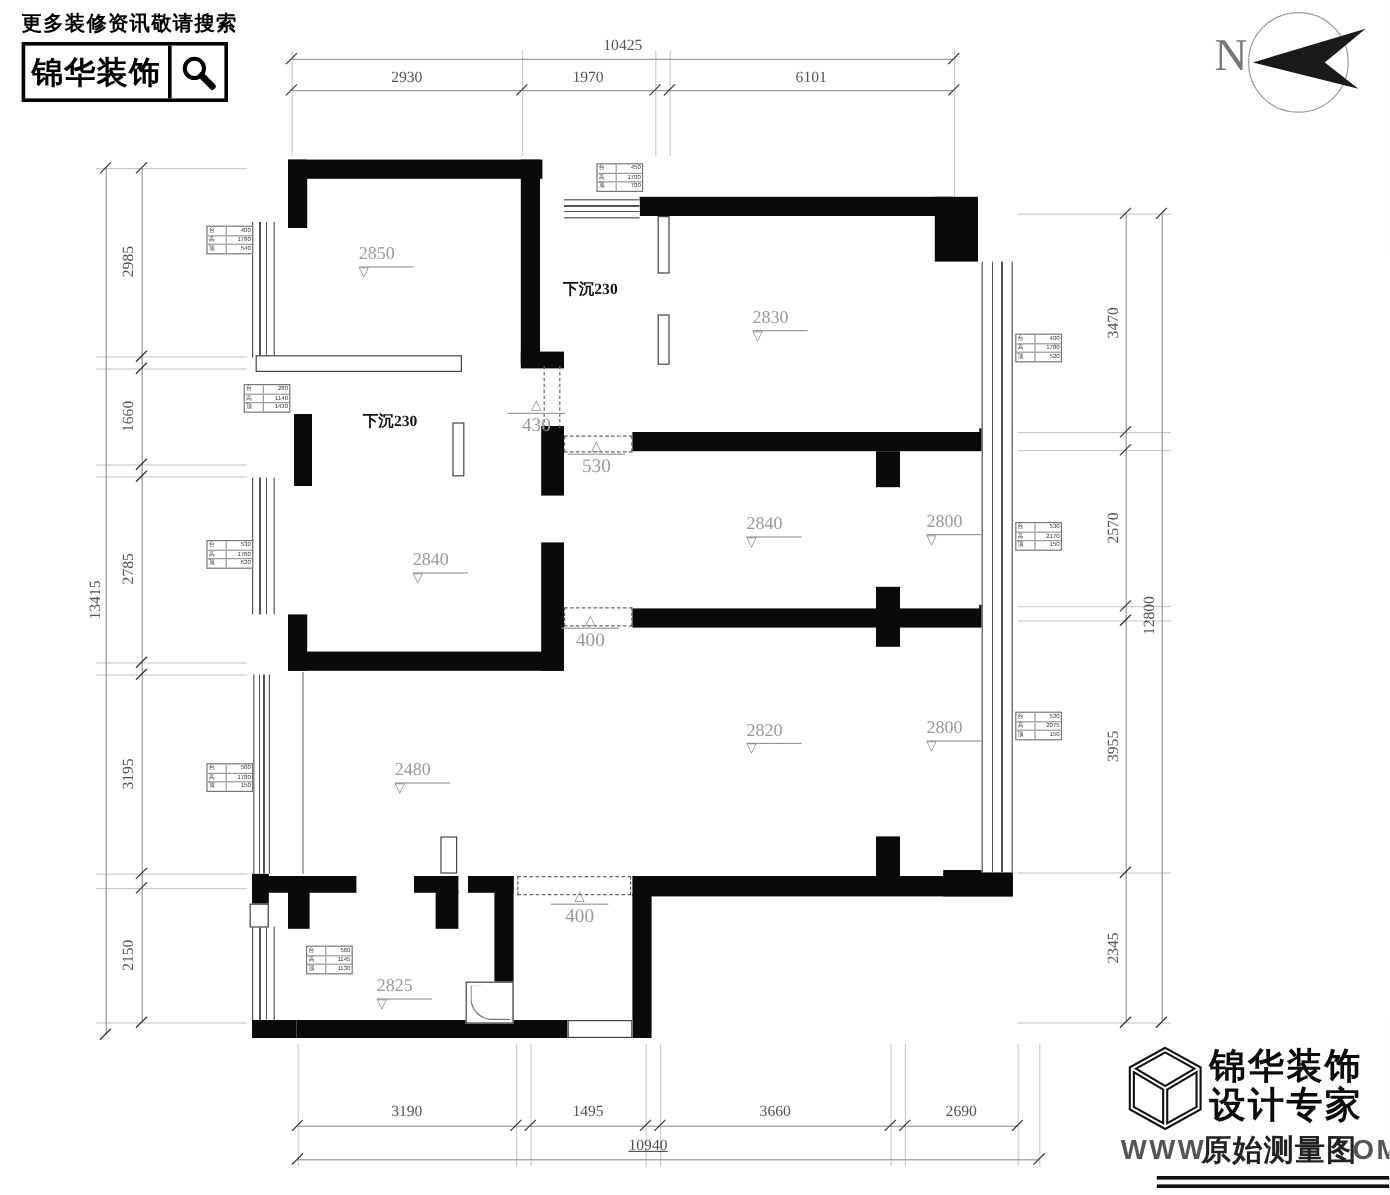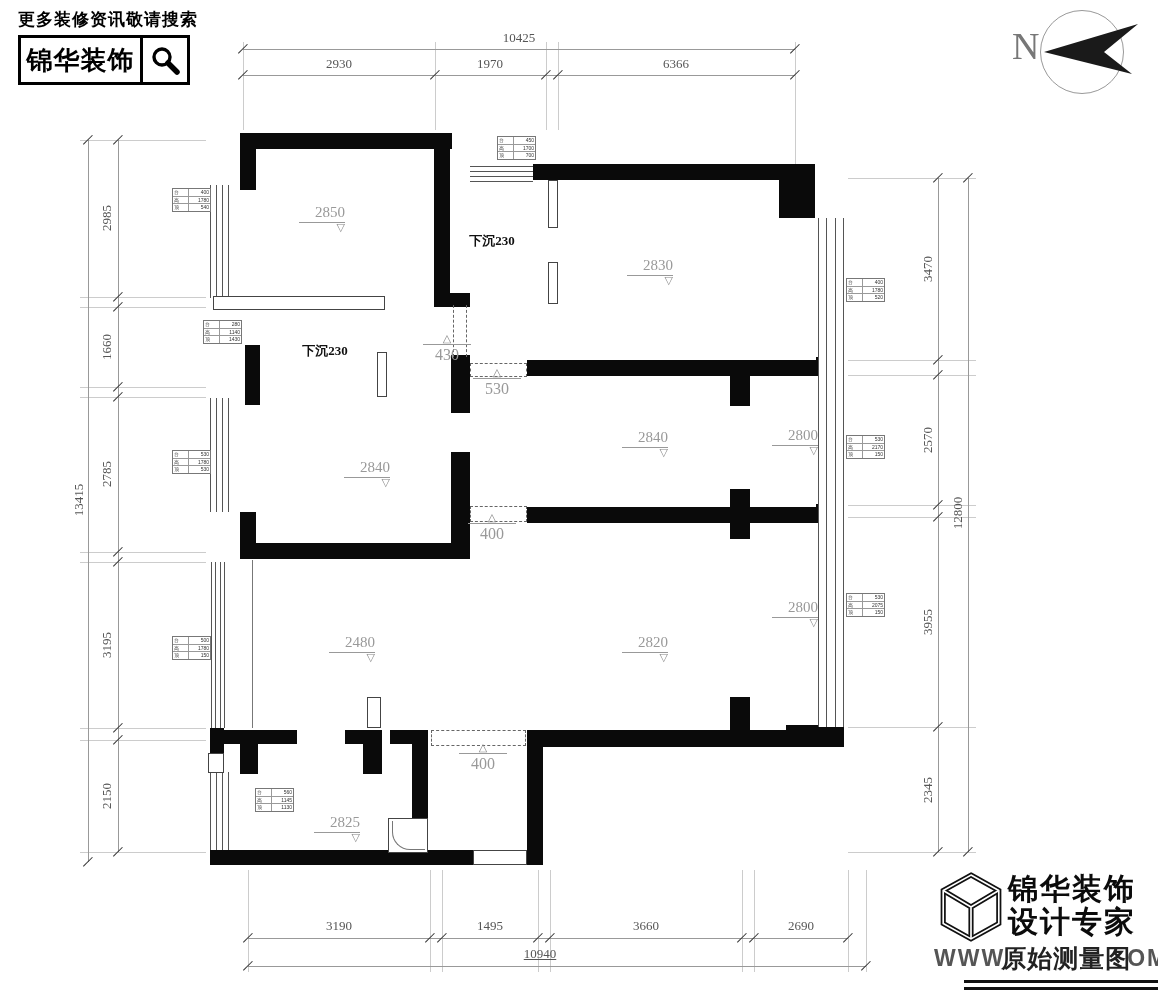--- a/index.html
+++ b/index.html
@@ -151,7 +151,7 @@
       <div class="tick" style="left: 795px; top: 75px;"></div>
       <div class="dlabel" style="left: 339px; top: 64px;">2930</div>
       <div class="dlabel" style="left: 490px; top: 64px;">1970</div>
-      <div class="dlabel" style="left: 676px; top: 64px;">6366</div>
+      <div class="dlabel" style="left: 676px; top: 64px;">6101</div>
       <div class="dline" style="left: 88px; top: 140px; width: 1px; height: 722px;"></div>
       <div class="tick" style="left: 88px; top: 140px;"></div>
       <div class="tick" style="left: 88px; top: 862px;"></div>

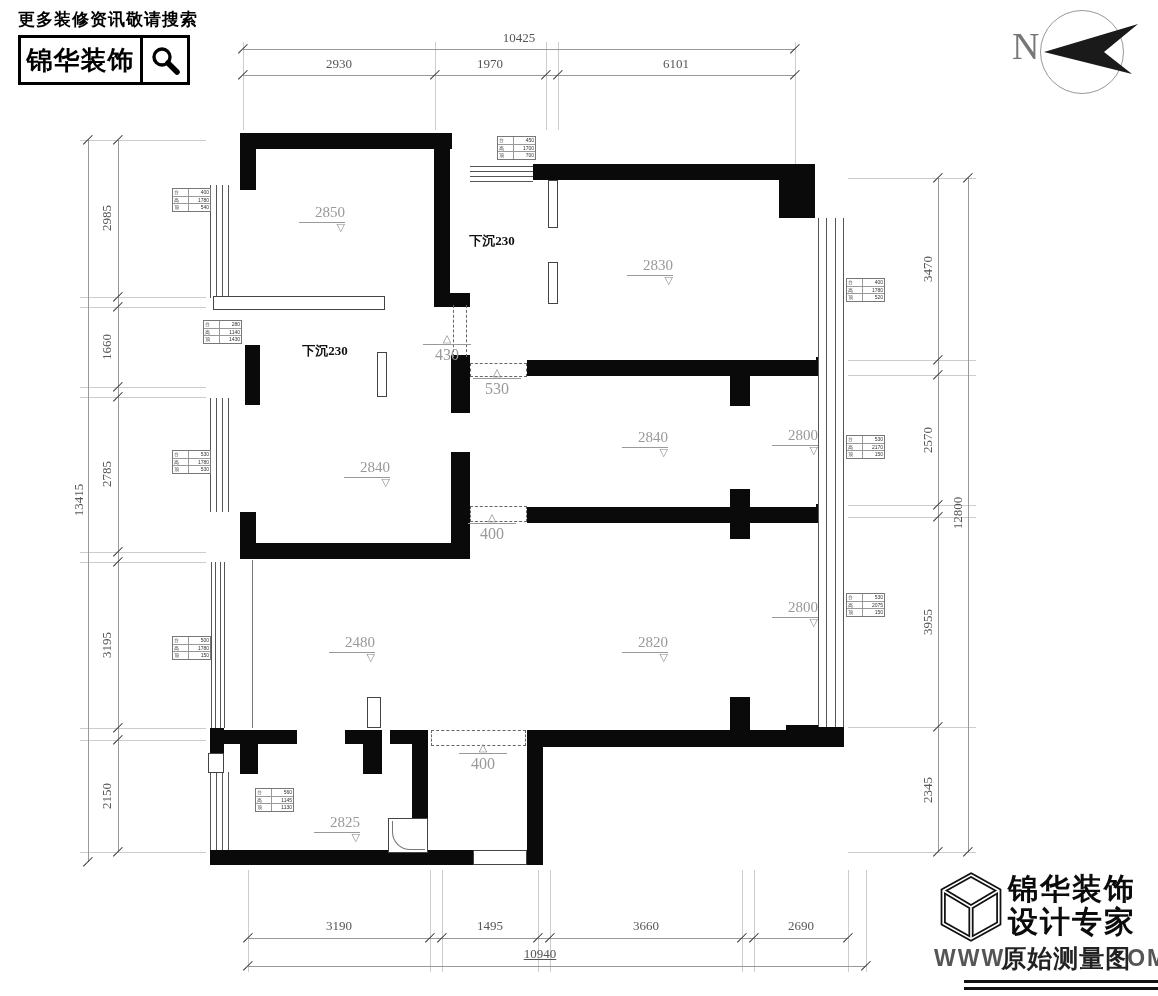--- a/index.html
+++ b/index.html
@@ -41,7 +41,7 @@
   .tick{position:absolute;width:13px;height:1.4px;background:#333;transform:translate(-50%,-50%) rotate(-45deg);}
   .dlabel{position:absolute;font-family:"Liberation Serif",serif;font-size:13px;color:#555;white-space:nowrap;transform:translate(-50%,-50%);}
   .dlabel.rot{transform:translate(-50%,-50%) rotate(-90deg);}
-  .level{position:absolute;transform:translateX(-50%);text-align:right;font-family:"Liberation Serif",serif;font-size:15px;color:#999;line-height:1;}
+  .level{position:absolute;transform:translateX(-50%);text-align:left;font-family:"Liberation Serif",serif;font-size:15px;color:#999;line-height:1;}
   .level .ln{width:46px;border-top:1px solid #999;margin:2px auto 0;}
   .level .tri{font-size:11px;color:#888;margin-top:-1px;}
   .opening{position:absolute;transform:translateX(-50%);text-align:center;font-family:"Liberation Serif",serif;font-size:16px;color:#999;line-height:1;}

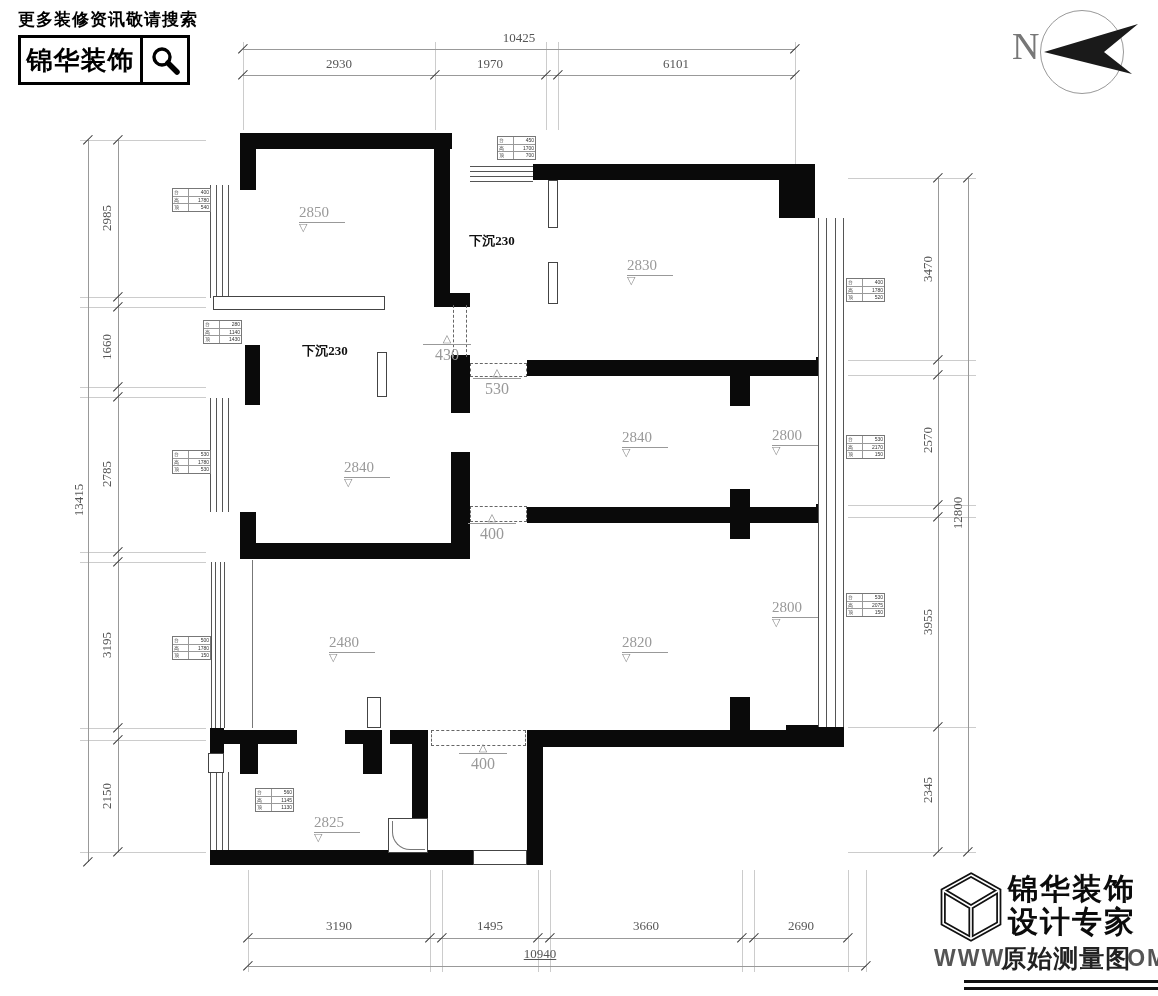--- a/index.html
+++ b/index.html
@@ -261,7 +261,7 @@
       <div class="level" style="left: 795px; top: 428px;"><span>2800</span><div class="ln"></div><div class="tri">▽</div></div>
       <div class="level" style="left: 367px; top: 460px;"><span>2840</span><div class="ln"></div><div class="tri">▽</div></div>
       <div class="level" style="left: 795px; top: 600px;"><span>2800</span><div class="ln"></div><div class="tri">▽</div></div>
-      <div class="level" style="left: 645px; top: 602px; margin-top: 33px;"><span>2820</span><div class="ln"></div><div class="tri">▽</div></div>
+      <div class="level" style="left: 645px; top: 602px;"><span>2820</span><div class="ln"></div><div class="tri">▽</div></div>
       <div class="level" style="left: 352px; top: 635px;"><span>2480</span><div class="ln"></div><div class="tri">▽</div></div>
       <div class="level" style="left: 337px; top: 815px;"><span>2825</span><div class="ln"></div><div class="tri">▽</div></div>
       <div class="opening" style="left: 447px; top: 333px;"><div class="tri">△</div><div class="ln"></div><span>430</span></div>

